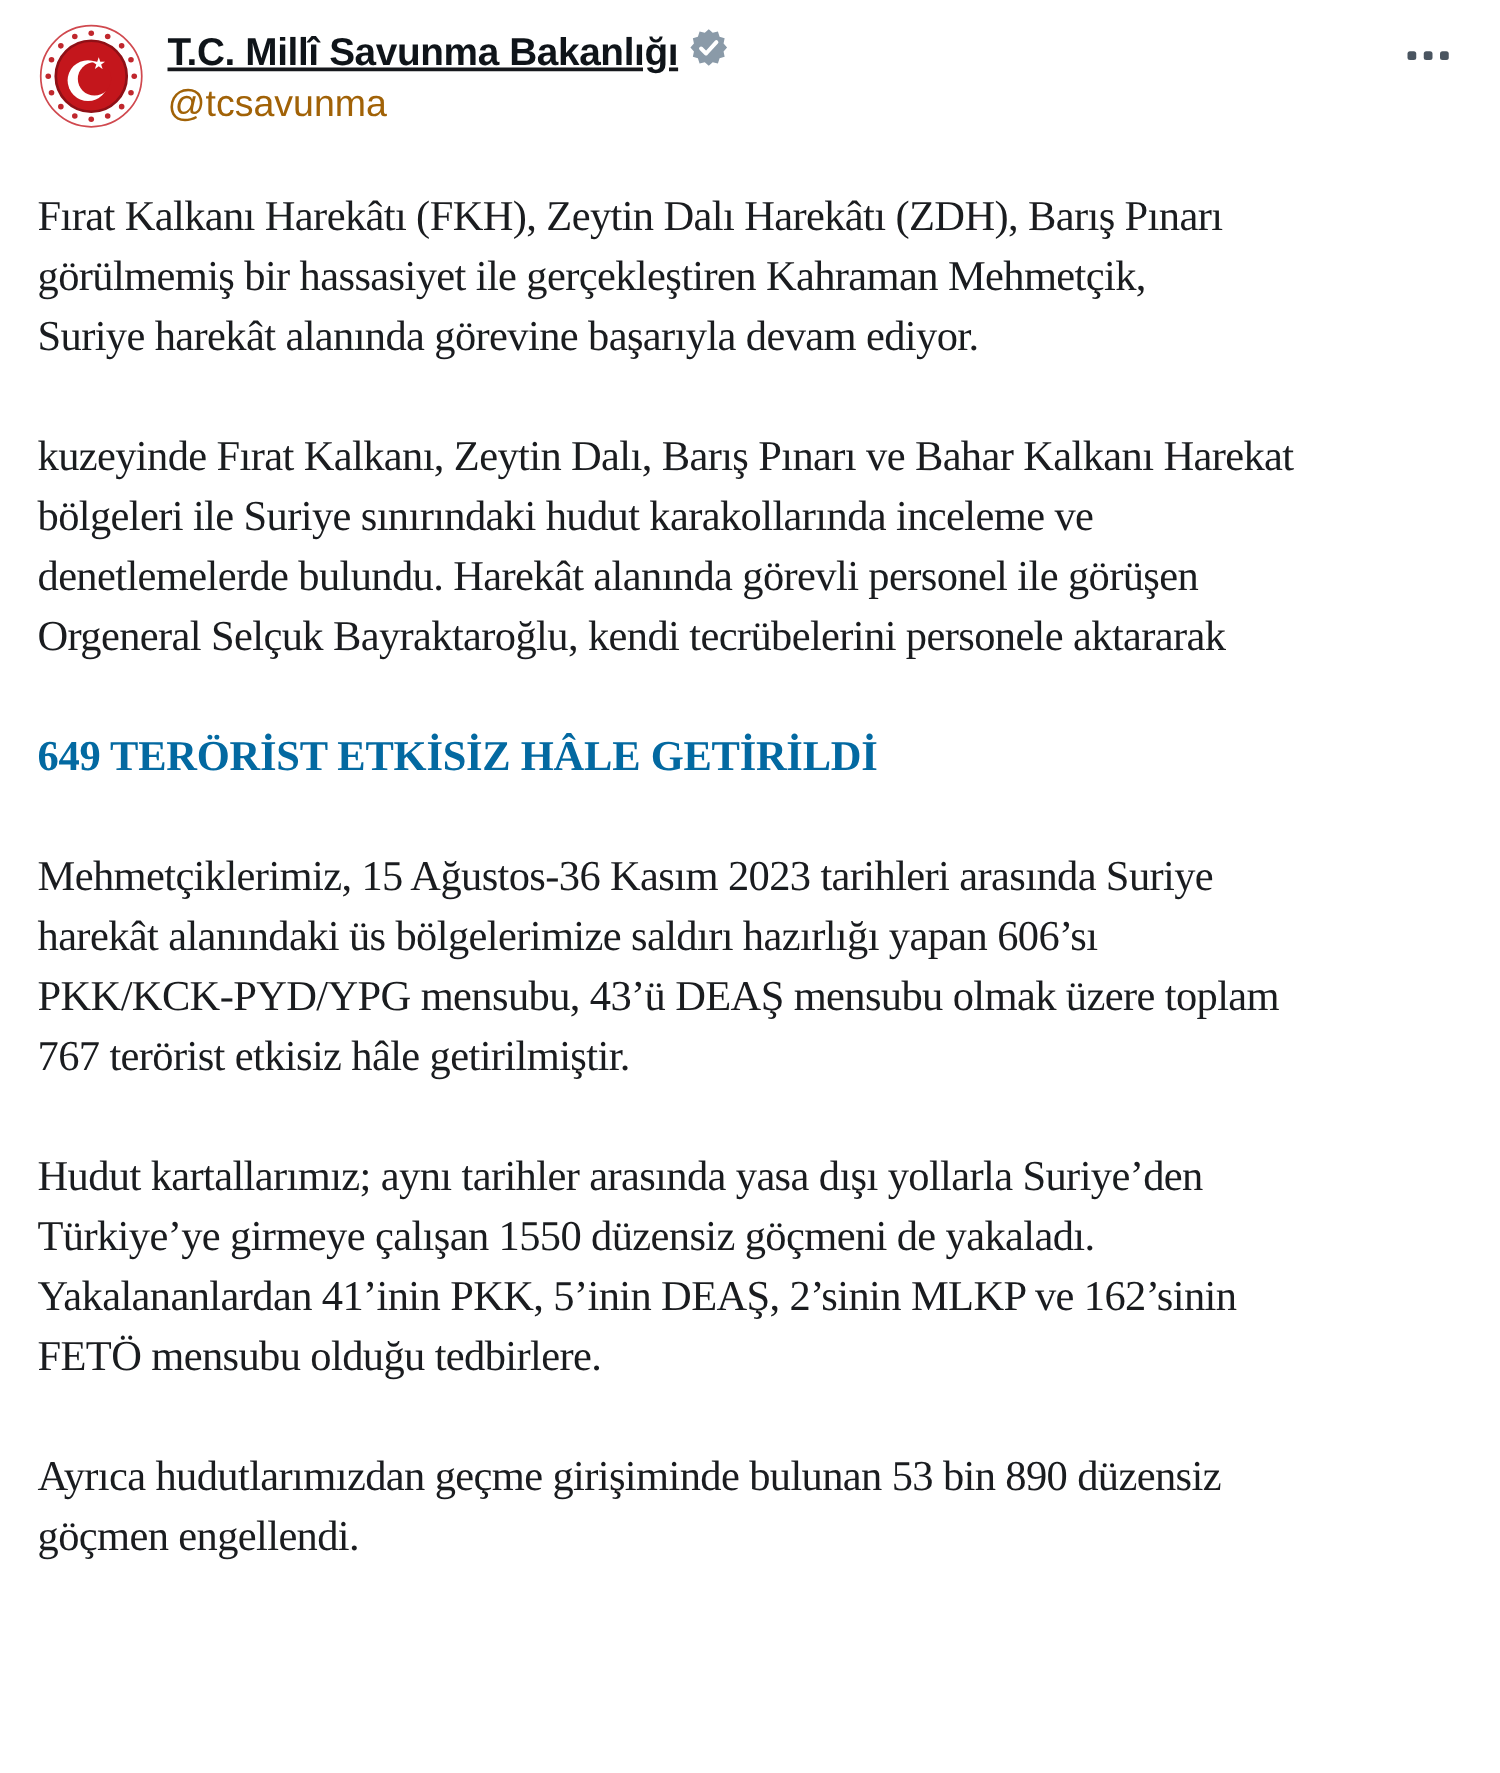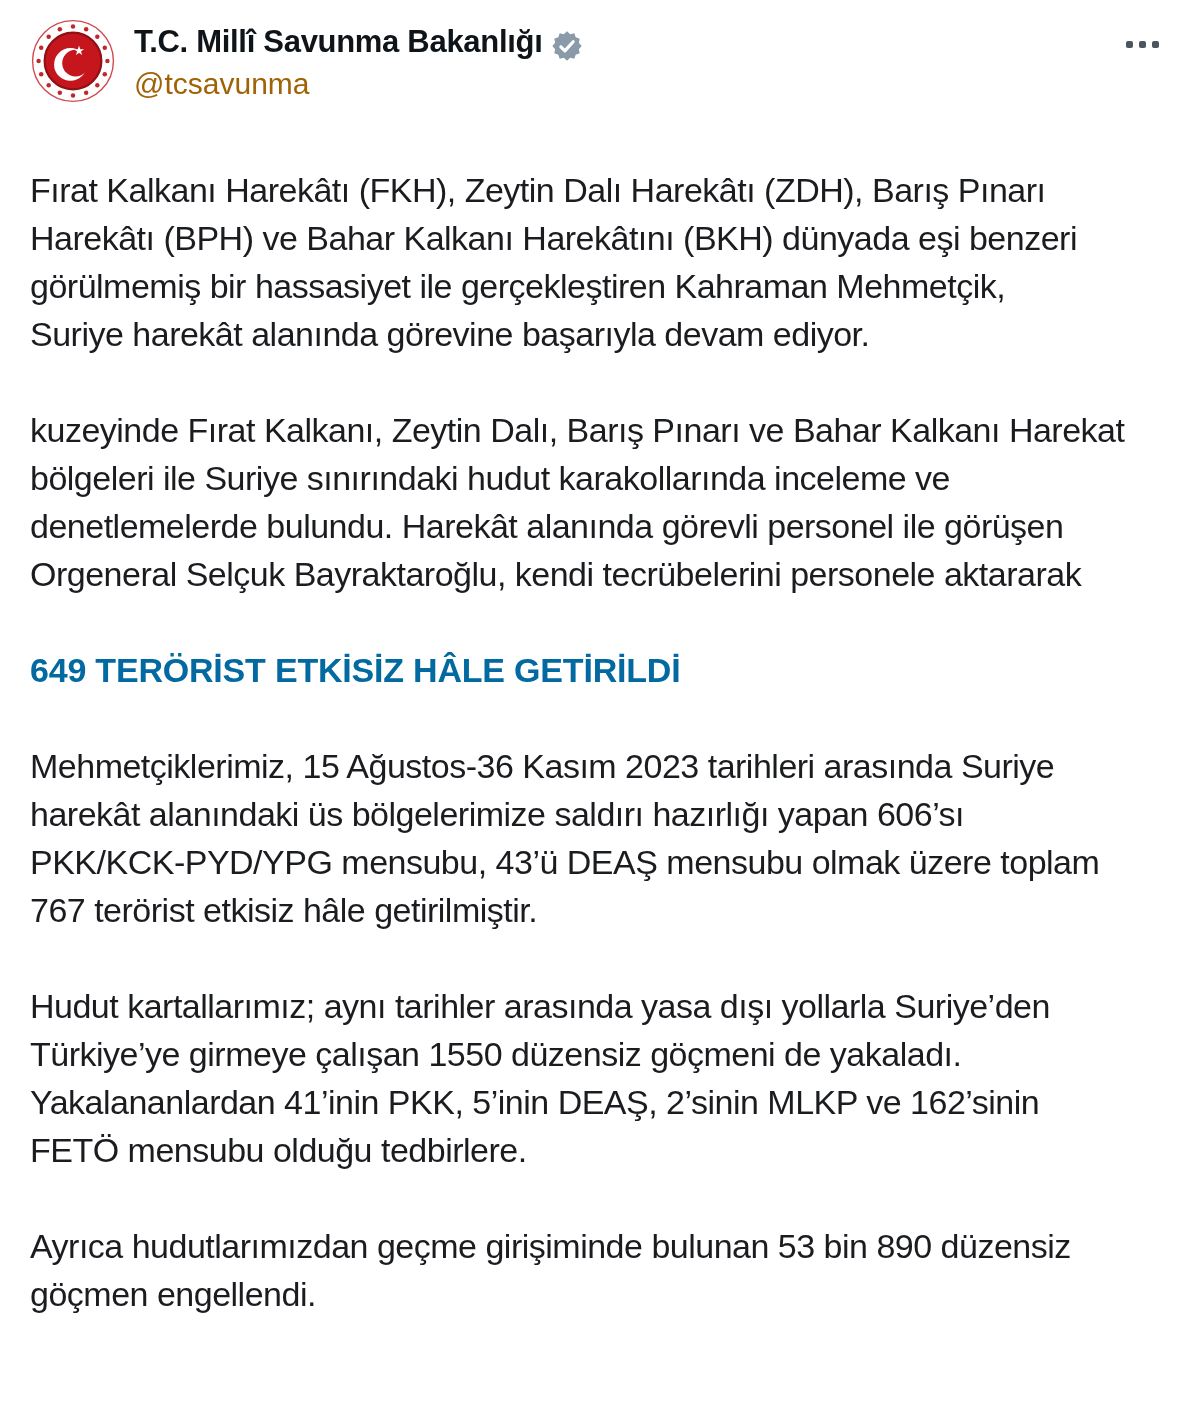--- a/index.html
+++ b/index.html
@@ -34,7 +34,7 @@
   }
   .avatar svg { width: 100%; height: 100%; display: block; }
   .id-block { padding-top: 4px; min-width: 0; }
-  .name-row { display: flex; align-items: flex-end; gap: 9px; }
+  .name-row { display: flex; align-items: flex-start; gap: 9px; text-decoration: underline; }
   .display-name {
     font-weight: bold;
     font-size: 31px;

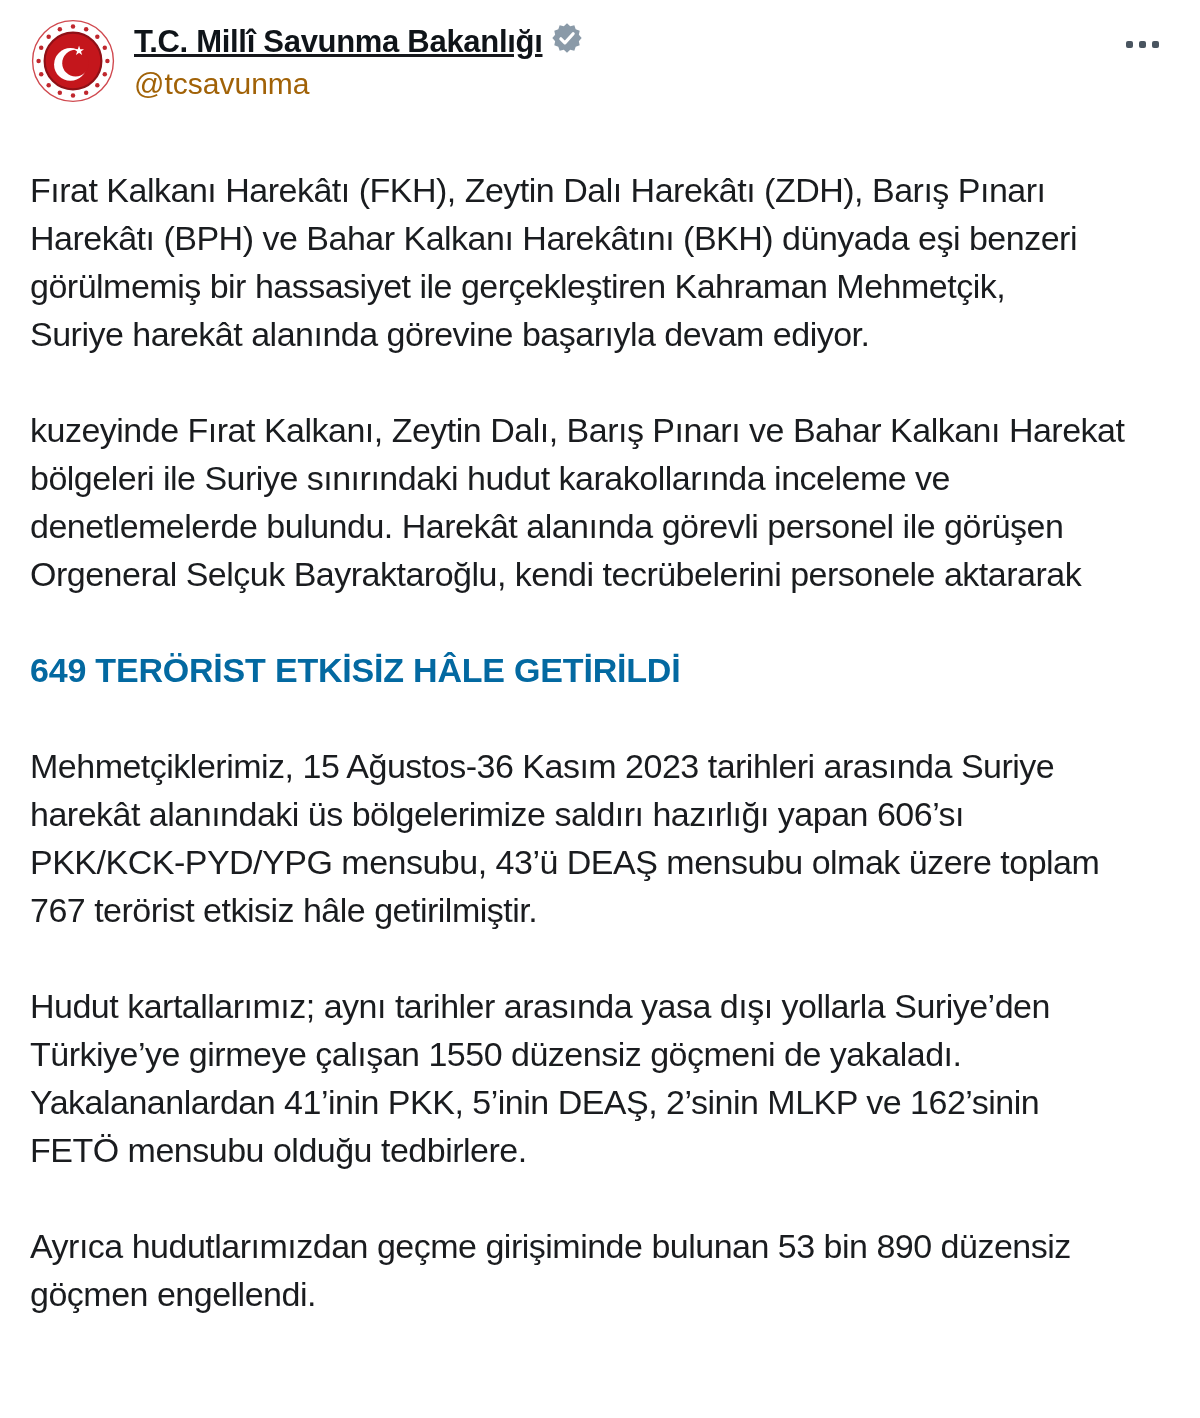--- a/index.html
+++ b/index.html
@@ -74,7 +74,8 @@
   
   .body {
     padding: 0 30px;
-    margin-top: 62px;
+    margin-top: 46px;
+    font-family: Liberation Serif, serif;
   }
   .para { margin: 0 0 48px 0; }
   .para:last-child { margin-bottom: 0; }

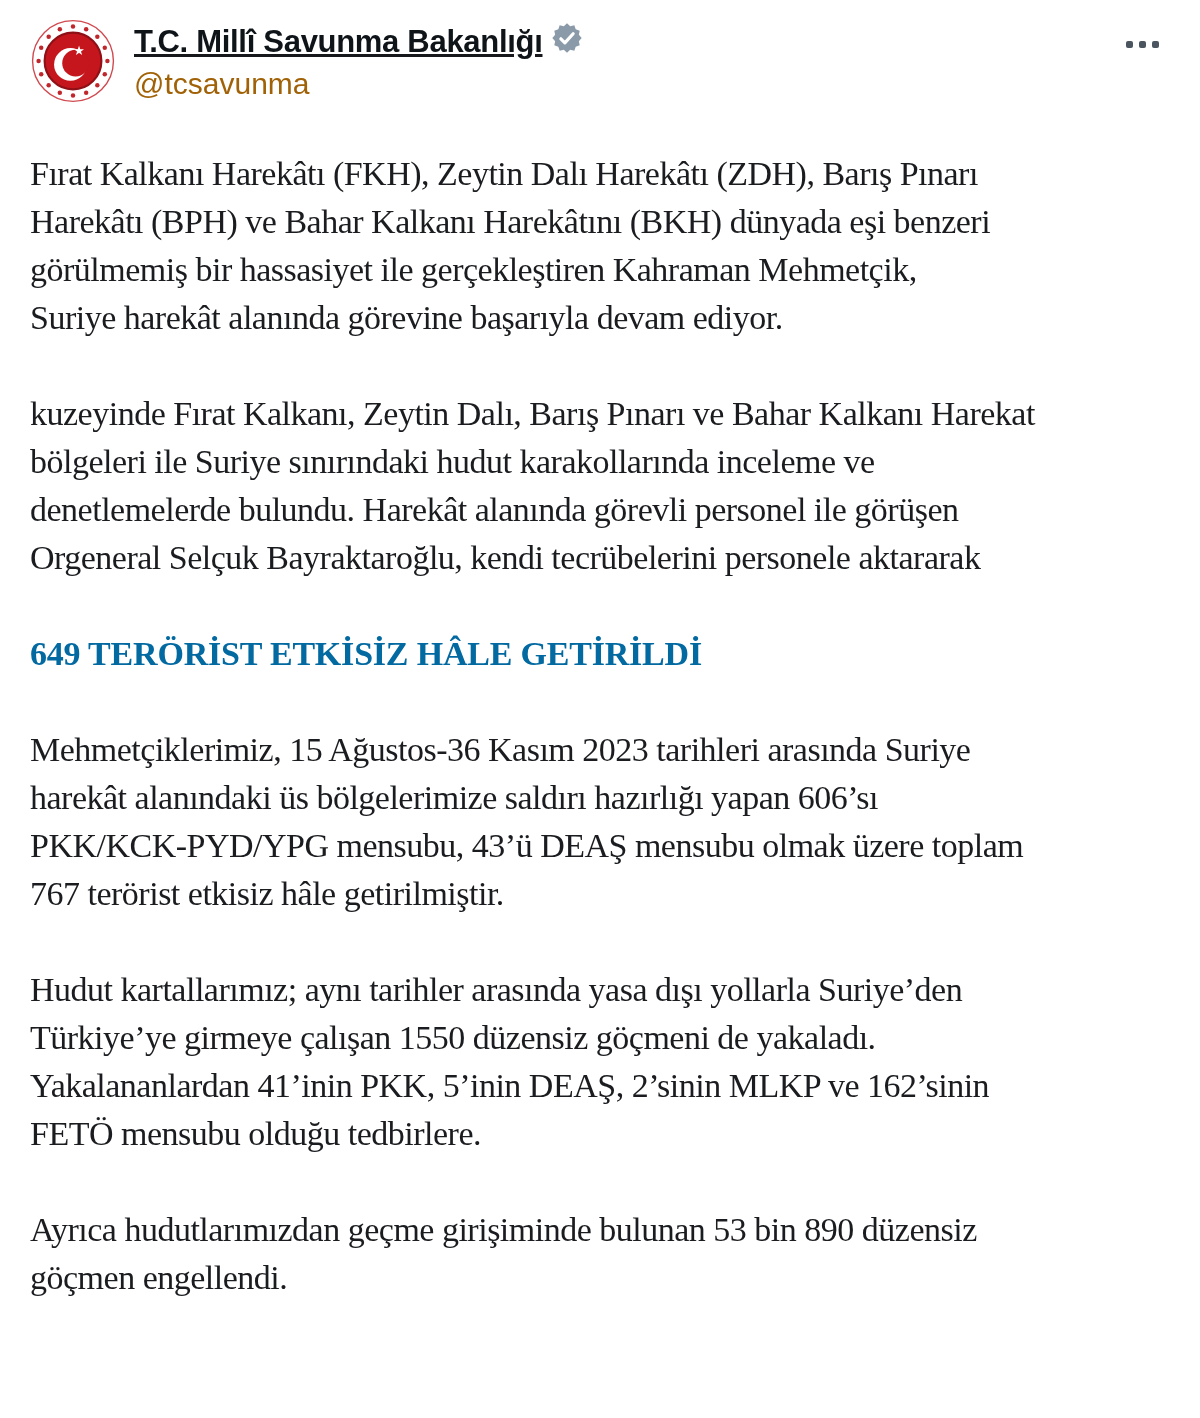--- a/index.html
+++ b/index.html
@@ -152,7 +152,6 @@
 
     <p class="para">
       <span class="ln">Fırat Kalkanı Harekâtı (FKH), Zeytin Dalı Harekâtı (ZDH), Barış Pınarı</span>
-      <span class="ln">Harekâtı (BPH) ve Bahar Kalkanı Harekâtını (BKH) dünyada eşi benzeri</span>
       <span class="ln">görülmemiş bir hassasiyet ile gerçekleştiren Kahraman Mehmetçik,</span>
       <span class="ln">Suriye harekât alanında görevine başarıyla devam ediyor.</span>
     </p>

